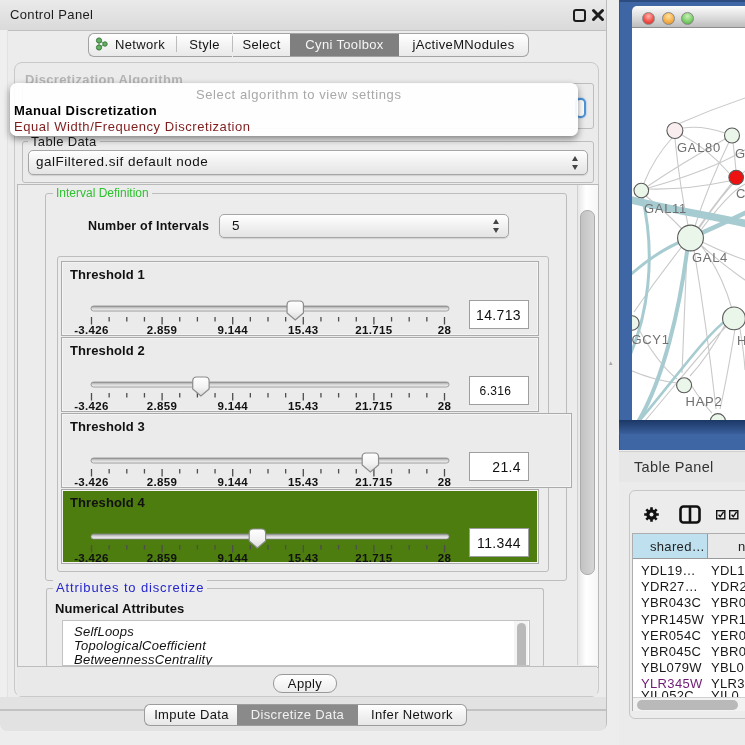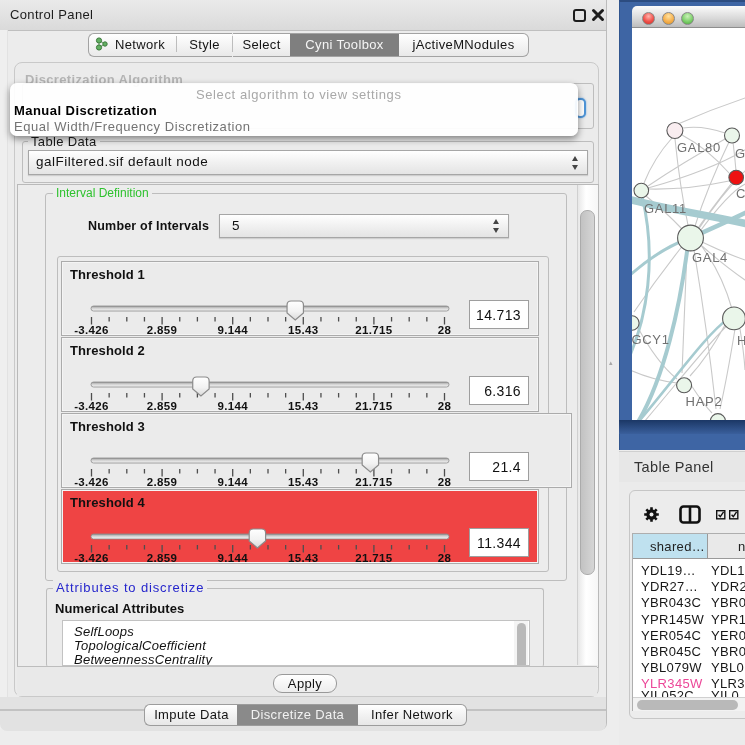--- a/index.html
+++ b/index.html
@@ -274,6 +274,6 @@
 <div class="abs" style="left:10px;top:83px;width:568px;height:53px;background:rgba(255,255,255,0.93);border-radius:7px;box-shadow:0 3px 7px rgba(0,0,0,0.45);">
     <div class="abs" style="left:186px;top:4px;font-size:13px;letter-spacing:0.6px;color:#a8a8a8;">Select algorithm to view settings</div>
     <div class="abs" style="left:4px;top:20px;font-size:13px;letter-spacing:0.45px;font-weight:bold;color:#000;">Manual Discretization</div>
-    <div class="abs" style="left:4px;top:36px;font-size:13px;letter-spacing:0.55px;color:#737373;">Equal Width/Frequency Discretization</div>
+    <div class="abs" style="left:4px;top:36px;font-size:13px;letter-spacing:0.55px;color:#7f1d1d;">Equal Width/Frequency Discretization</div>
   </div>
 </body></html>

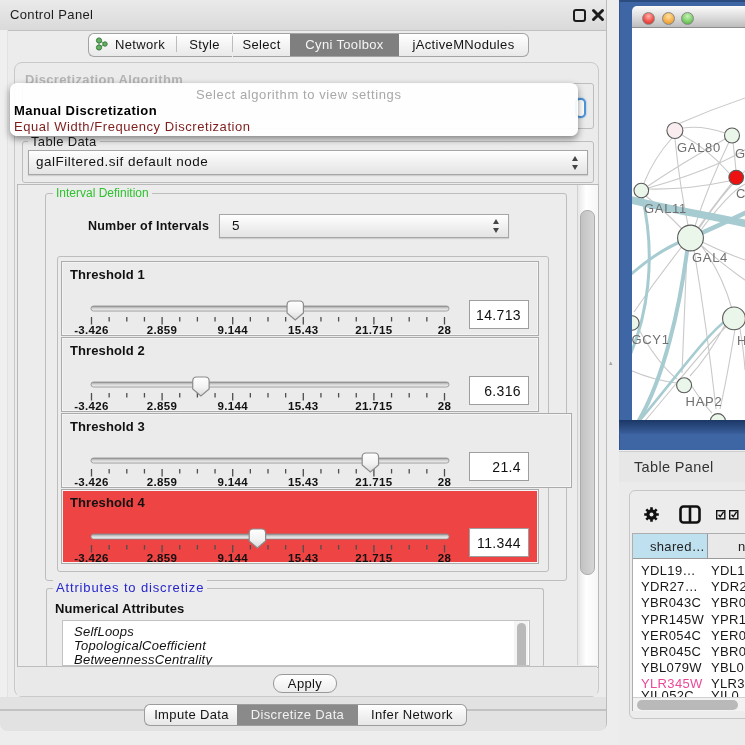--- a/index.html
+++ b/index.html
@@ -5,7 +5,7 @@
 body{width:745px;height:745px;position:relative;overflow:hidden;background:#ededed;
   font-family:"Liberation Sans",sans-serif;letter-spacing:0.35px;-webkit-font-smoothing:antialiased;}
 .abs{position:absolute;}
-.combo{position:absolute;border:1px solid #a6a6a6;border-radius:0;
+.combo{position:absolute;border:1px solid #a6a6a6;border-radius:5px;
   background:linear-gradient(#ffffff,#f2f2f2 45%,#e4e4e4);box-shadow:0 1px 1px rgba(0,0,0,0.12);}
 .combo .txt{position:absolute;left:7px;top:3px;font-size:13.5px;letter-spacing:0.5px;color:#111;}
 .stepper{position:absolute;right:7px;top:50%;width:9px;height:16px;margin-top:-8px;}

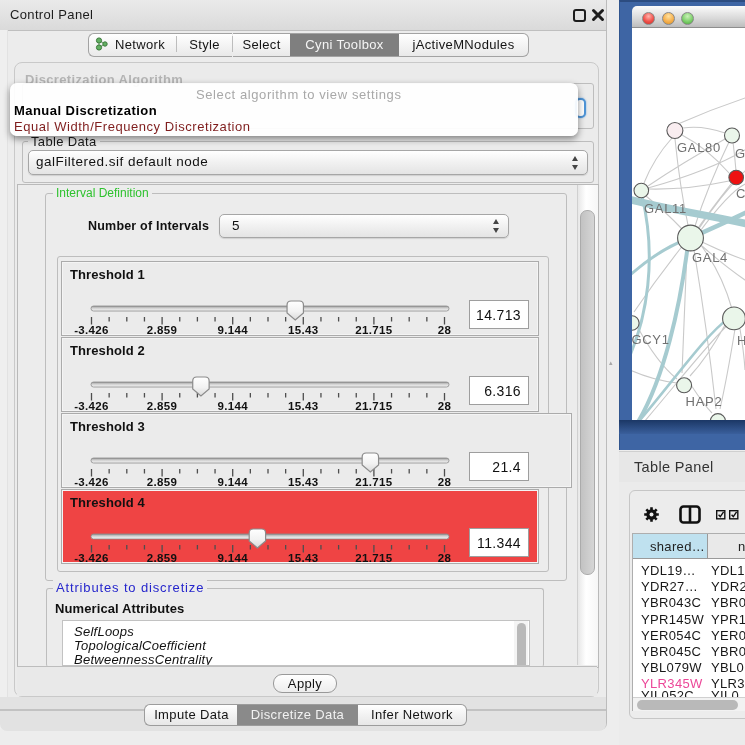--- a/index.html
+++ b/index.html
@@ -112,7 +112,7 @@
         <text x="382.5" y="72" font-size="11.5" font-weight="bold" fill="#111" text-anchor="middle" font-family="Liberation Sans">28</text>
         <path d="M130.72932603576658 43 Q130.72932603576658 39 134.72932603576658 39 L143.12932603576655 39 Q147.12932603576655 39 147.12932603576655 43 L147.12932603576655 51 L138.92932603576656 58 L130.72932603576658 51 Z" fill="url(#tg1)" stroke="#8b8b8b" stroke-width="1.2"></path>
       </svg>
-<div class="abs" style="left:407px;top:38px;width:60px;height:29px;background:#ffffff;border:1px solid #9e9e9e;font-size:14px;color:#111;text-align:right;line-height:28px;padding-right:7px;box-sizing:border-box;">6.316</div>
+<div class="abs" style="left:407px;top:38px;width:60px;height:29px;background:#ffffff;border:1px solid #9e9e9e;font-size:12px;color:#111;text-align:center;line-height:28px;padding-right:7px;box-sizing:border-box;">6.316</div>
 </div>
 <div class="abs" style="left:61px;top:413px;width:476px;height:73px;background:#ebebeb;border:1px solid #ababab;box-shadow:inset 0 0 0 1px #f4f4f4;padding-left:33px;">
 <div class="abs" style="left:8px;top:5px;font-size:13px;font-weight:bold;letter-spacing:0.1px;color:#111;">Threshold 3</div>

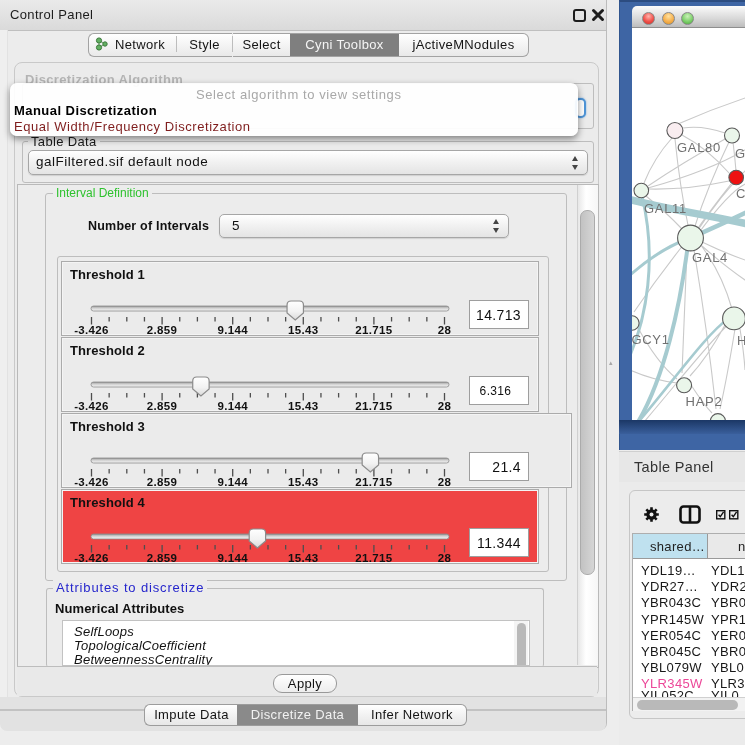--- a/index.html
+++ b/index.html
@@ -141,7 +141,7 @@
       </svg>
 <div class="abs" style="left:407px;top:38px;width:60px;height:29px;background:#ffffff;border:1px solid #9e9e9e;font-size:14px;color:#111;text-align:right;line-height:28px;padding-right:7px;box-sizing:border-box;">21.4</div>
 </div>
-<div class="abs" style="left:61px;top:489px;width:476px;height:73px;background:#ef4444;border:1px solid #ababab;box-shadow:inset 0 0 0 1px #f4f4f4;">
+<div class="abs" style="left:61px;top:489px;width:476px;height:73px;background:#4d7c0f;border:1px solid #ababab;box-shadow:inset 0 0 0 1px #f4f4f4;">
 <div class="abs" style="left:8px;top:5px;font-size:13px;font-weight:bold;letter-spacing:0.1px;color:#111;">Threshold 4</div>
 <svg class="abs" style="left:0;top:0;" width="476" height="73" viewBox="0 0 476 73">
         <defs>

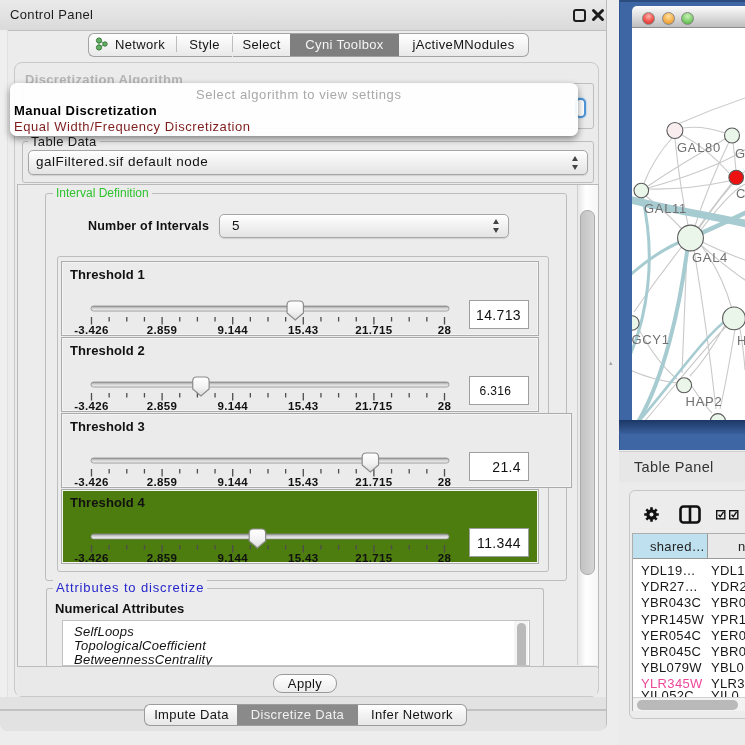--- a/index.html
+++ b/index.html
@@ -262,7 +262,7 @@
 <div class="abs" style="left:78px;top:110.00000000000001px;font-size:13px;color:#181818;">YBR0</div>
 <div class="abs" style="left:8px;top:126.20000000000002px;font-size:13px;color:#181818;">YBL079W</div>
 <div class="abs" style="left:78px;top:126.20000000000002px;font-size:13px;color:#181818;">YBL0</div>
-<div class="abs" style="left:8px;top:142.4px;font-size:13px;color:#ec4899;">YLR345W</div>
+<div class="abs" style="left:8px;top:142.4px;font-size:13px;color:#701a75;">YLR345W</div>
 <div class="abs" style="left:78px;top:142.4px;font-size:13px;color:#181818;">YLR3</div>
 <div class="abs" style="left:8px;top:153.5px;font-size:13px;color:#181818;">YIL052C</div>
 <div class="abs" style="left:78px;top:153.5px;font-size:13px;color:#181818;">YIL0</div>

